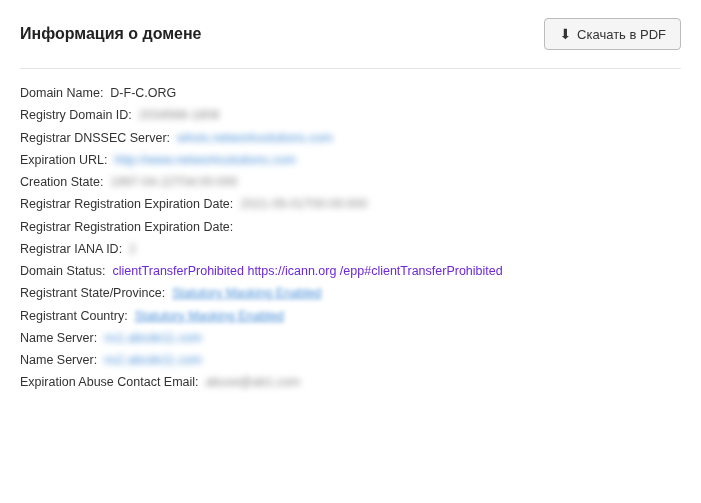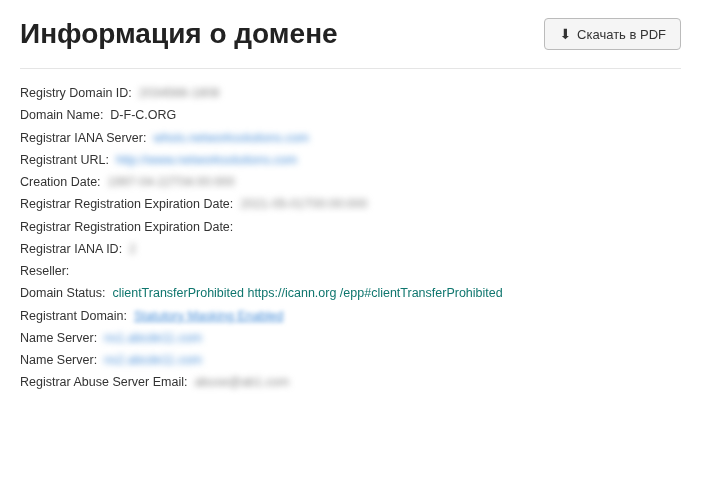--- a/index.html
+++ b/index.html
@@ -23,7 +23,7 @@
       margin-bottom: 18px;
     }
     .page-title {
-      font-size: 28px;
+      font-size: 16px;
       font-weight: bold;
       color: #222;
     }

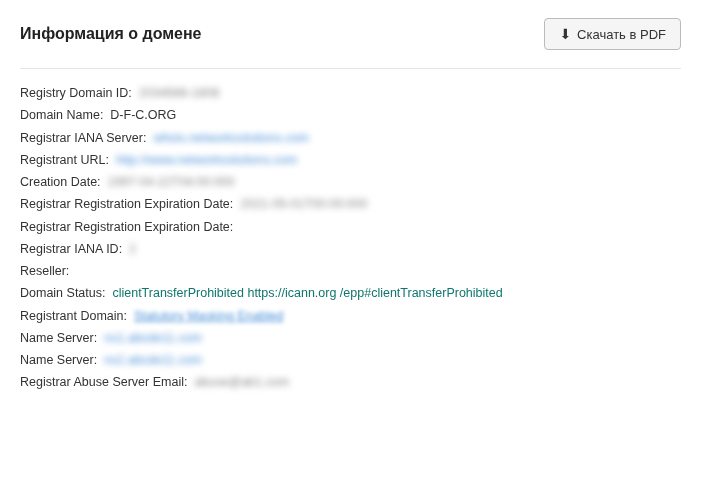--- a/index.html
+++ b/index.html
@@ -104,13 +104,13 @@
   <div class="whois-content">
 
     <span class="whois-line">
-      <span class="field-label">Registry Domain ID:</span>
-      &nbsp;<span class="field-value-blur">2034566-1808</span>
+      <span class="field-label">Domain Name:</span>
+      &nbsp;<span class="field-value-plain">D-F-C.ORG</span>
     </span>
 
     <span class="whois-line">
-      <span class="field-label">Domain Name:</span>
-      &nbsp;<span class="field-value-plain">D-F-C.ORG</span>
+      <span class="field-label">Registry Domain ID:</span>
+      &nbsp;<span class="field-value-blur">2034566-1808</span>
     </span>
 
     <span class="whois-line">

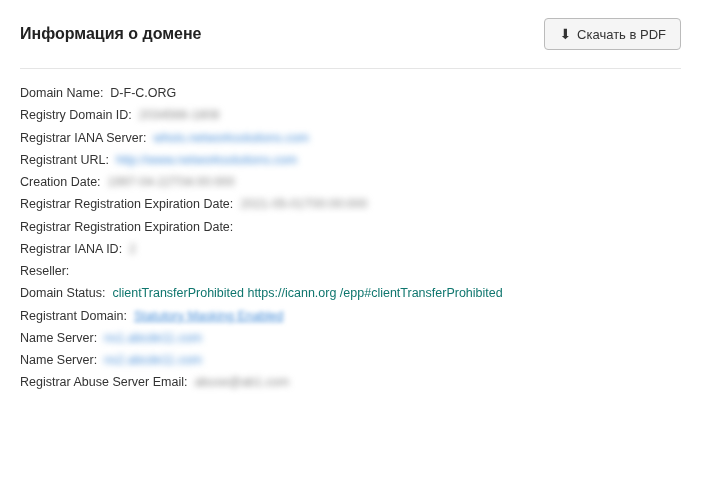--- a/index.html
+++ b/index.html
@@ -114,7 +114,7 @@
     </span>
 
     <span class="whois-line">
-      <span class="field-label">Registrar IANA Server:</span>
+      <span class="field-label">Registrar DNSSEC Server:</span>
       &nbsp;<span class="field-value-link">whois.networksolutions.com</span>
     </span>
 

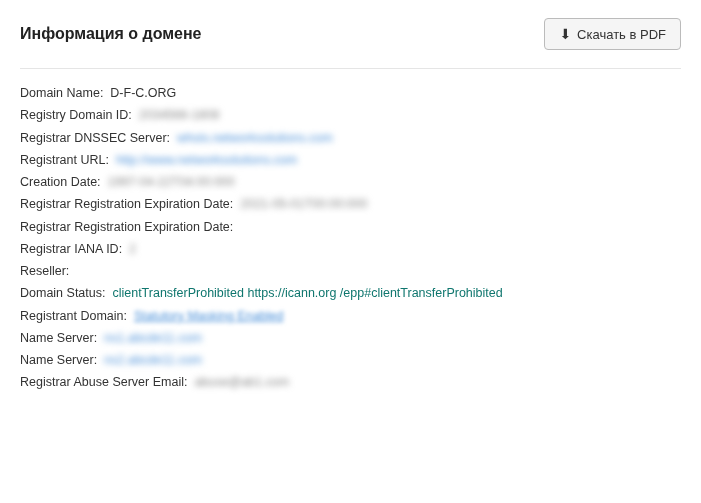--- a/index.html
+++ b/index.html
@@ -119,7 +119,7 @@
     </span>
 
     <span class="whois-line">
-      <span class="field-label">Registrant URL:</span>
+      <span class="field-label">Expiration URL:</span>
       &nbsp;<span class="field-value-link">http://www.networksolutions.com</span>
     </span>
 

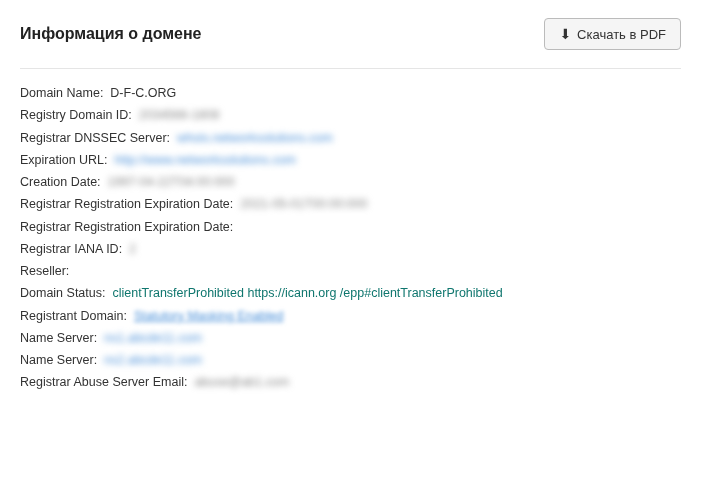--- a/index.html
+++ b/index.html
@@ -125,7 +125,7 @@
 
 
     <span class="whois-line">
-      <span class="field-label">Creation Date:</span>
+      <span class="field-label">Creation State:</span>
       &nbsp;<span class="field-value-blur">1997-04-22T04:00:000</span>
     </span>
 

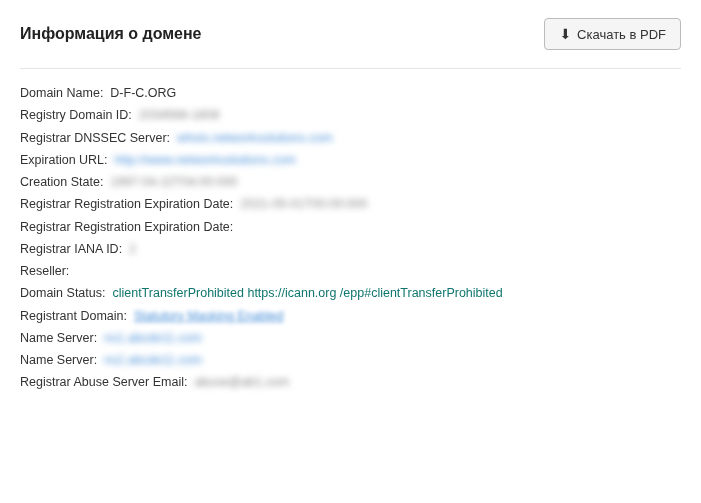--- a/index.html
+++ b/index.html
@@ -144,9 +144,6 @@
       &nbsp;<span class="field-value-blur">2</span>
     </span>
 
-    <span class="whois-line">
-      <span class="field-label">Reseller:</span>
-    </span>
 
     <span class="whois-line">
       <span class="field-label">Domain Status:</span>

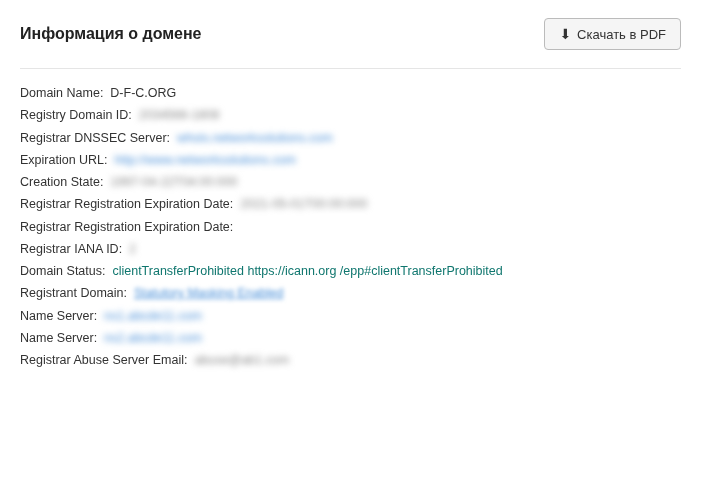--- a/index.html
+++ b/index.html
@@ -78,7 +78,7 @@
       color: #333;
     }
     .field-value-status {
-      color: #0f766e;
+      color: #6d28d9;
       text-decoration: none;
     }
     .divider {

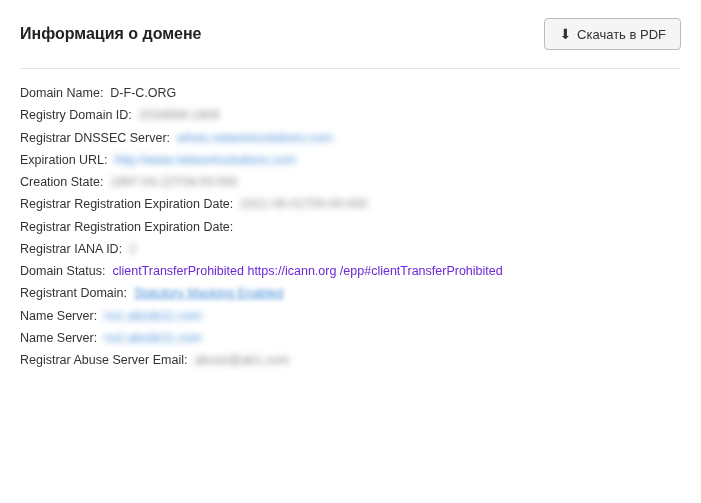--- a/index.html
+++ b/index.html
@@ -151,6 +151,10 @@
     </span>
 
 
+    <span class="whois-line">
+      <span class="field-label">Registrant State/Province:</span>
+      &nbsp;<span class="field-value-redacted">Statutory Masking Enabled</span>
+    </span>
 
     <span class="whois-line">
       <span class="field-label">Registrant Domain:</span>

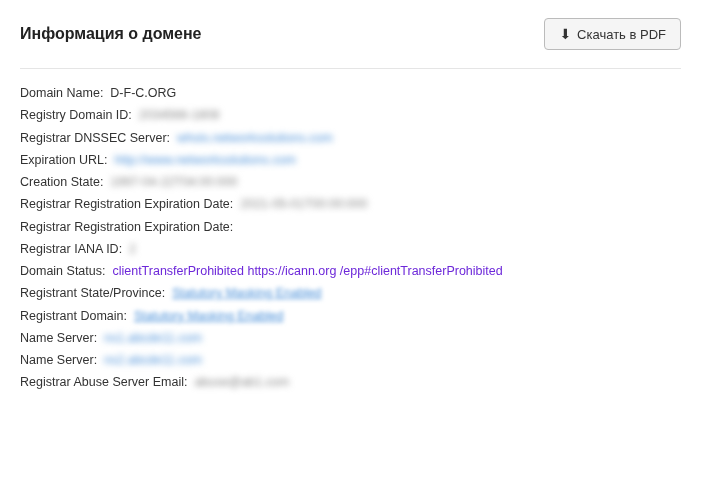--- a/index.html
+++ b/index.html
@@ -157,7 +157,7 @@
     </span>
 
     <span class="whois-line">
-      <span class="field-label">Registrant Domain:</span>
+      <span class="field-label">Registrant Country:</span>
       &nbsp;<span class="field-value-redacted">Statutory Masking Enabled</span>
     </span>
 

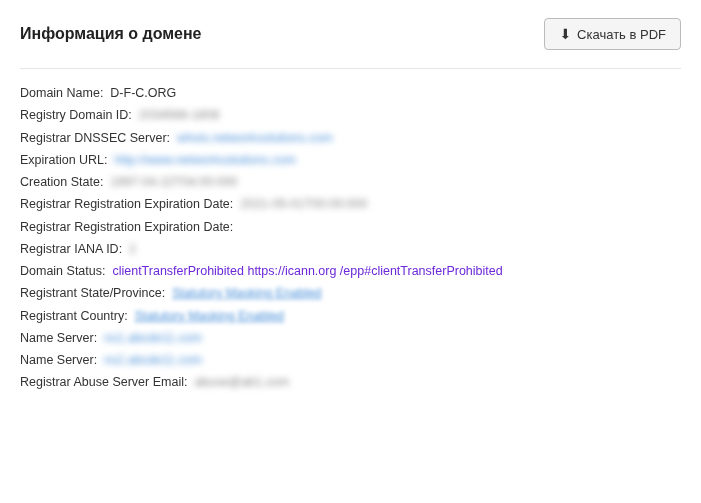--- a/index.html
+++ b/index.html
@@ -173,7 +173,7 @@
 
 
     <span class="whois-line">
-      <span class="field-label">Registrar Abuse Server Email:</span>
+      <span class="field-label">Expiration Abuse Contact Email:</span>
       &nbsp;<span class="field-value-blur">abuse@ab1.com</span>
     </span>
 

